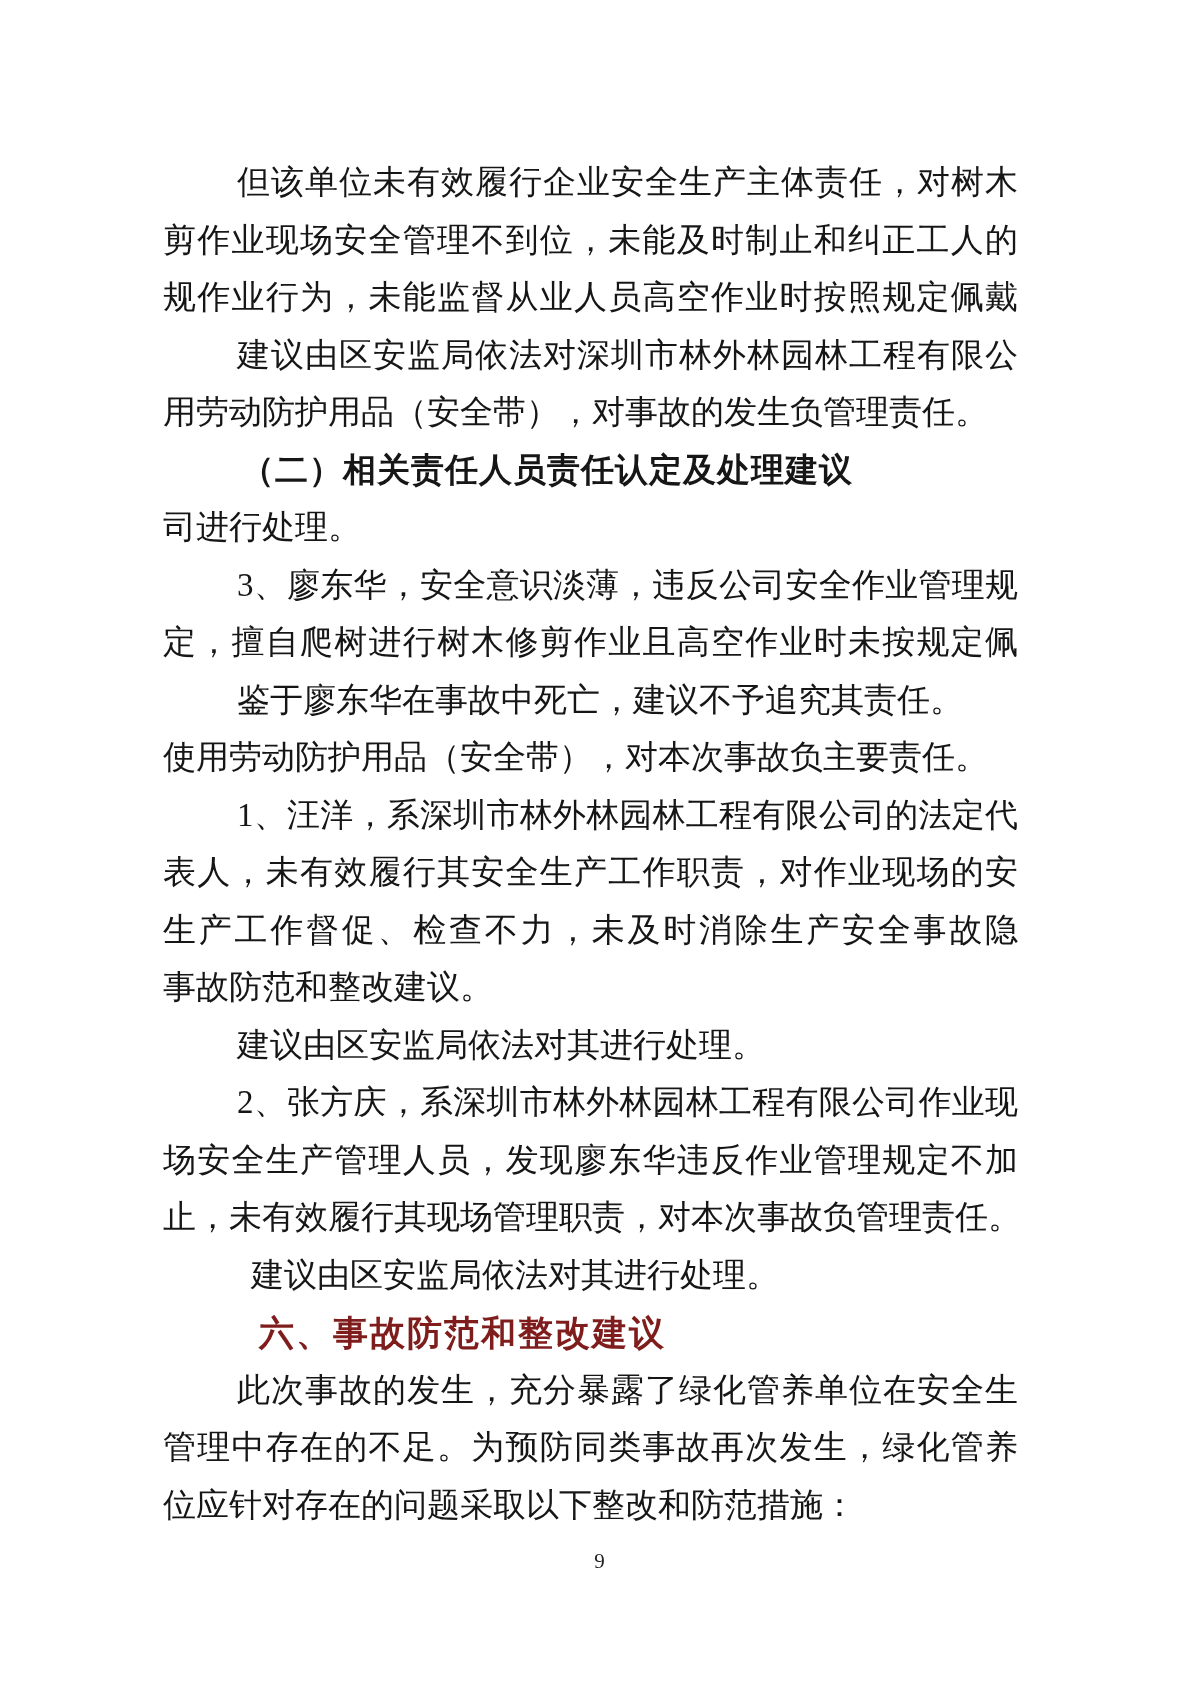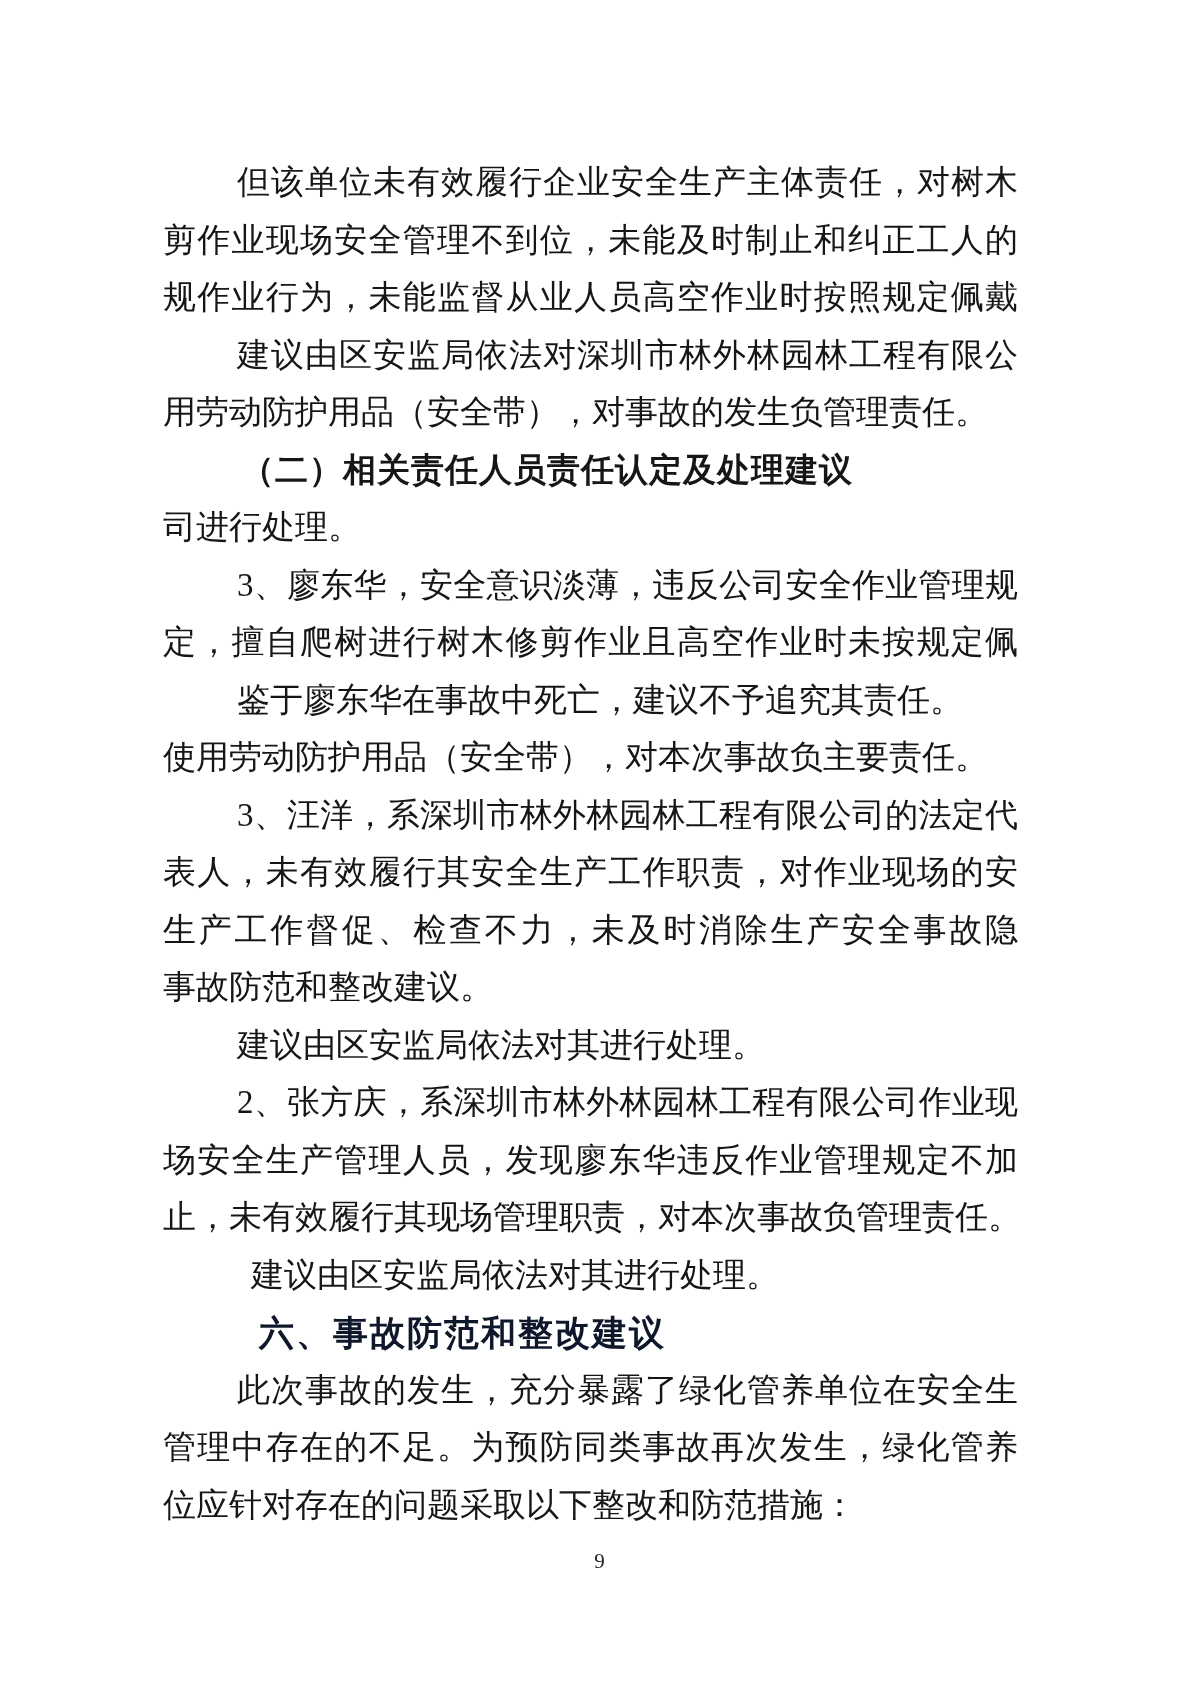--- a/index.html
+++ b/index.html
@@ -81,7 +81,7 @@
       <div class="line body fill">定，擅自爬树进行树木修剪作业且高空作业时未按规定佩戴</div>
       <div class="line body indent">鉴于廖东华在事故中死亡，建议不予追究其责任。</div>
       <div class="line body">使用劳动防护用品（安全带），对本次事故负主要责任。</div>
-      <div class="line body indent fill">3、汪洋，系深圳市林外林园林工程有限公司的法定代</div>
+      <div class="line body indent fill">1、汪洋，系深圳市林外林园林工程有限公司的法定代</div>
       <div class="line body fill">表人，未有效履行其安全生产工作职责，对作业现场的安全</div>
       <div class="line body fill">生产工作督促、检查不力，未及时消除生产安全事故隐患，</div>
       <div class="line body">事故防范和整改建议。</div>

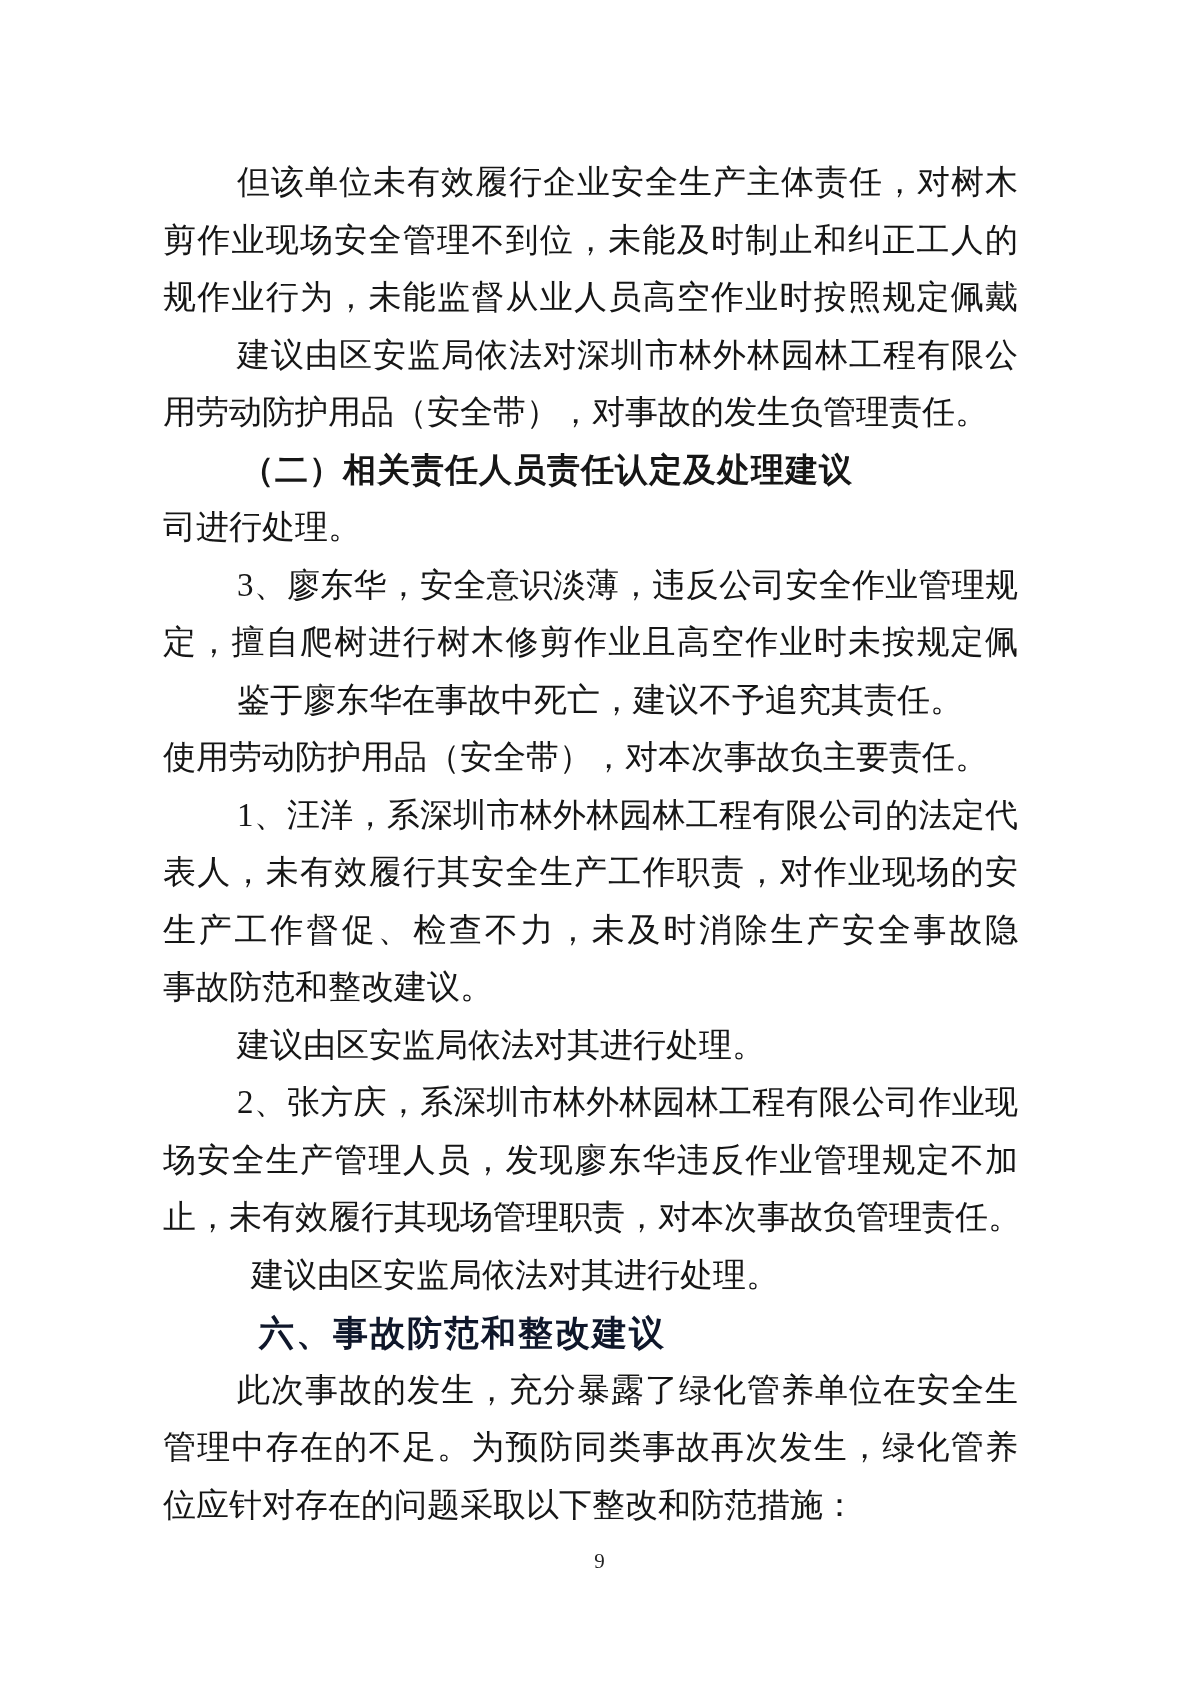--- a/index.html
+++ b/index.html
@@ -51,7 +51,7 @@
     text-indent: 96px;
     font-size: 35px;
     letter-spacing: 2px;
-    color: #0f172a;
+    color: #7f1d1d;
   }
   .page-number {
     position: absolute;

